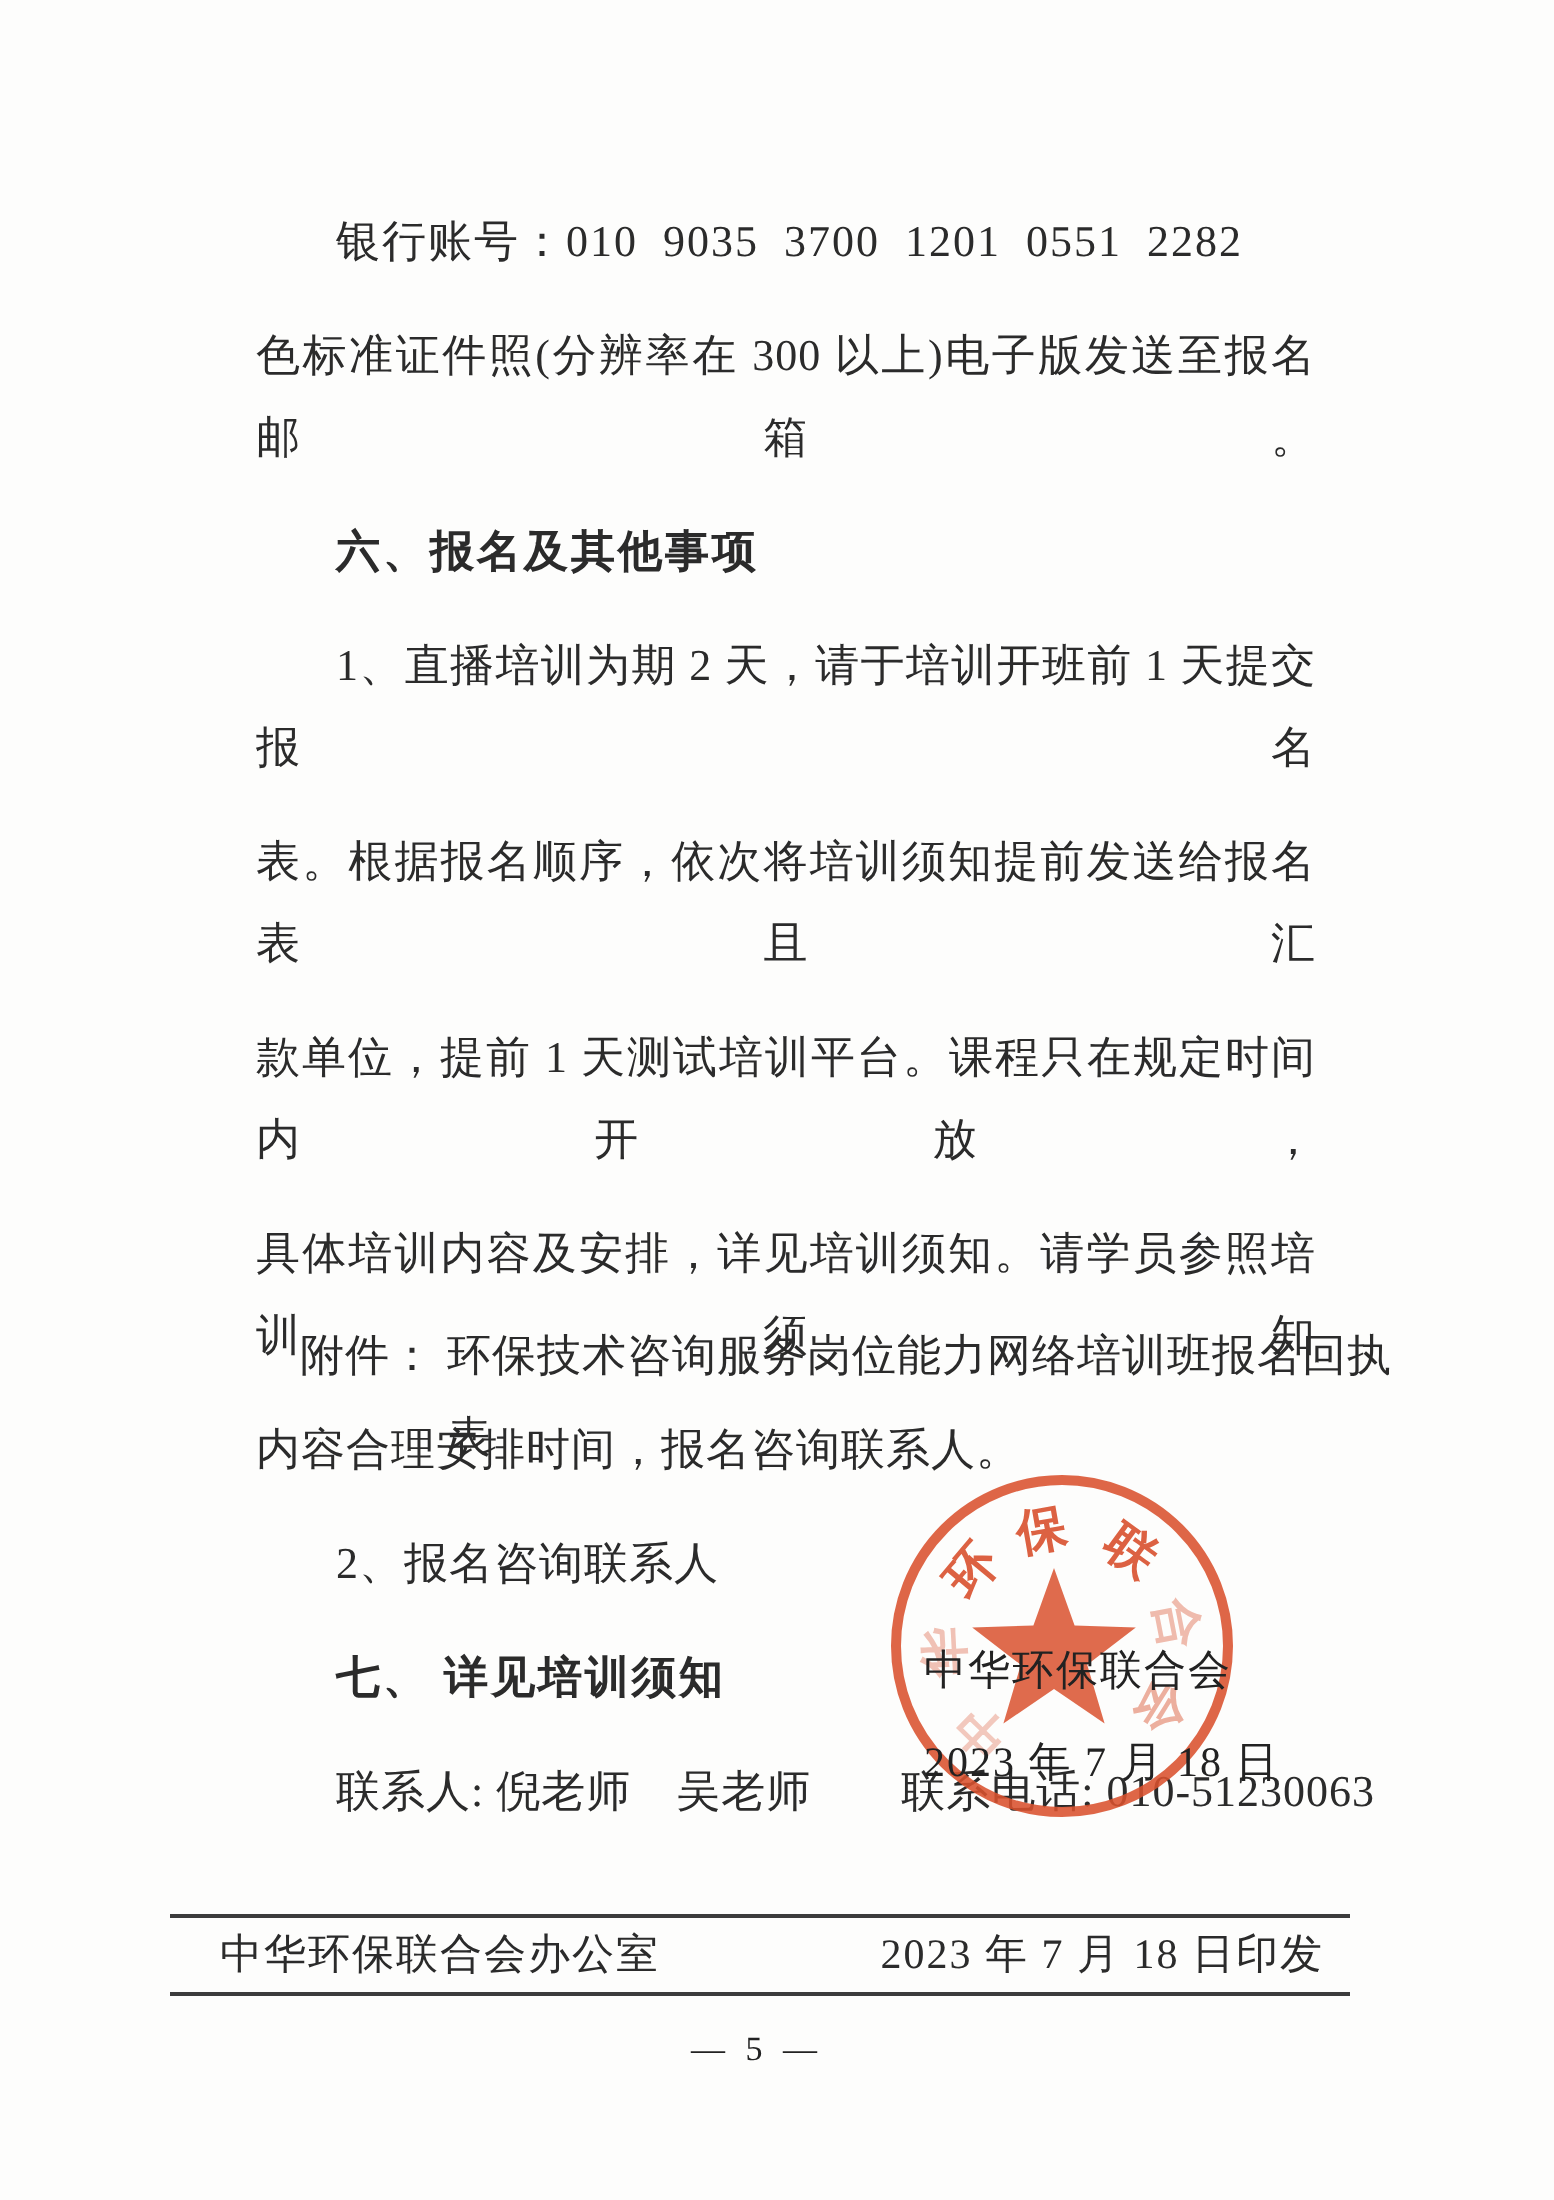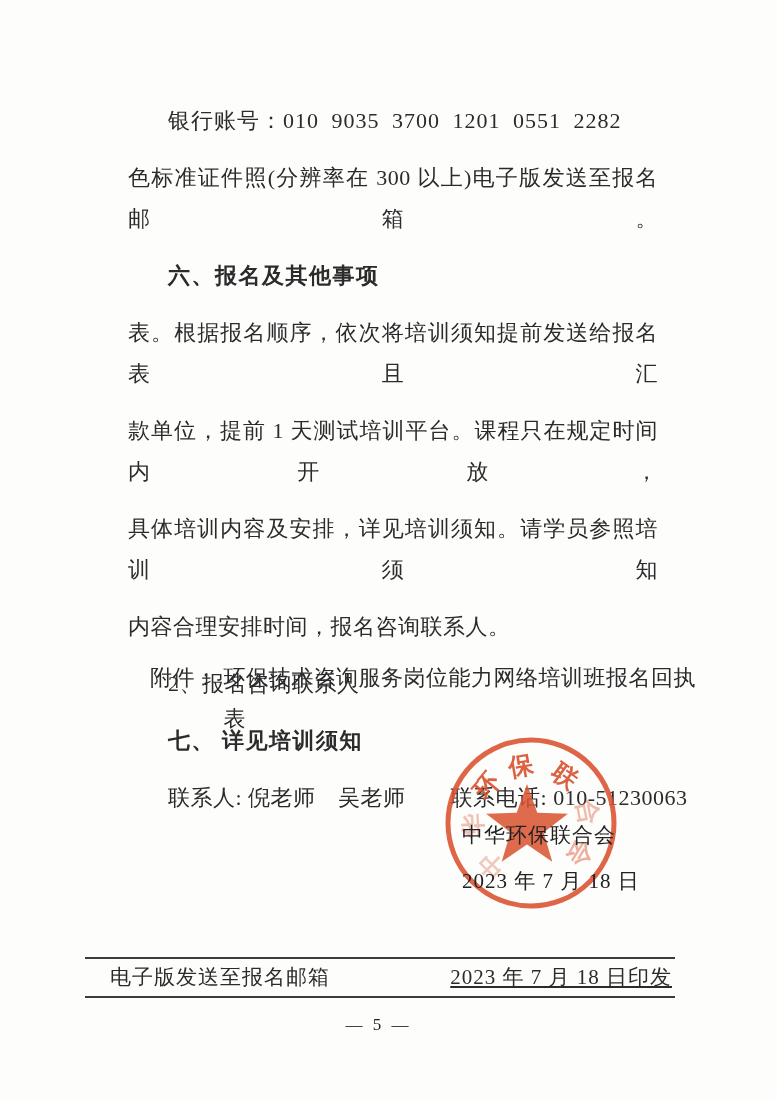--- a/index.html
+++ b/index.html
@@ -122,6 +122,7 @@
     <p class="indent bank">银行账号：010 9035 3700 1201 0551 2282</p>
     <p class="fill">色标准证件照(分辨率在 300 以上)电子版发送至报名邮箱。</p>
     <p class="indent bold">六、报名及其他事项</p>
+    <p class="indent fill">1、直播培训为期 2 天，请于培训开班前 1 天提交报名</p>
     <p class="fill">表。根据报名顺序，依次将培训须知提前发送给报名表且汇</p>
     <p class="fill">款单位，提前 1 天测试培训平台。课程只在规定时间内开放，</p>
     <p class="fill">具体培训内容及安排，详见培训须知。请学员参照培训须知</p>

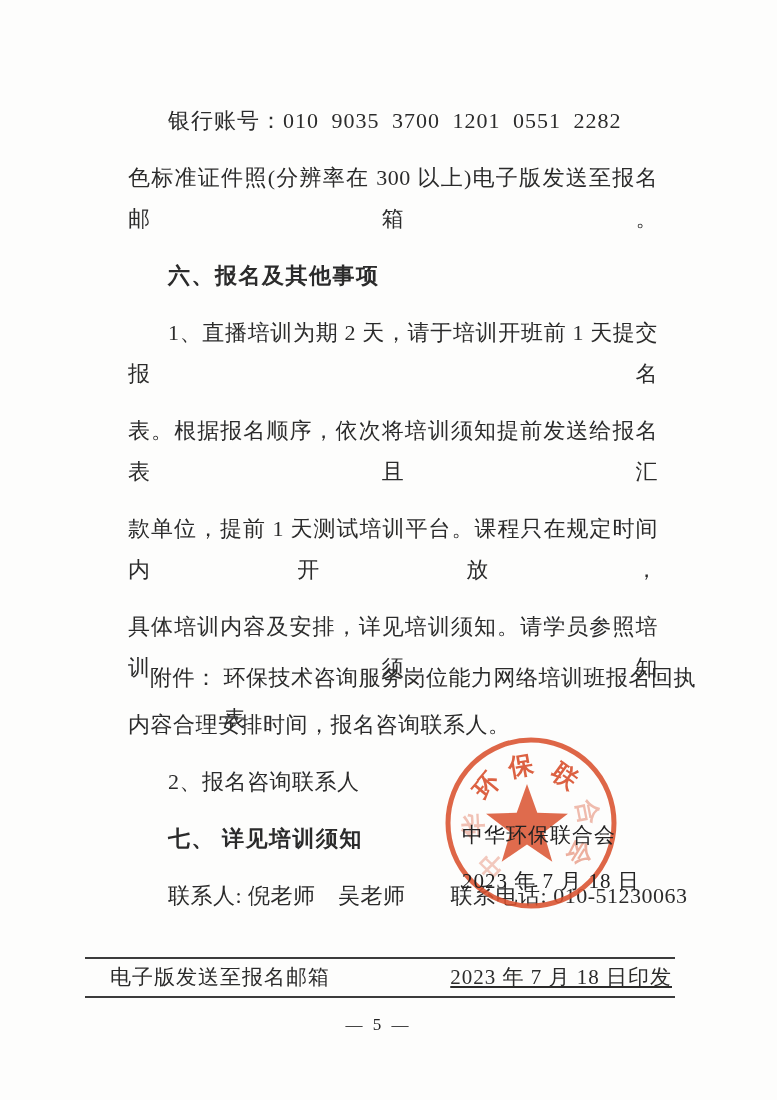--- a/index.html
+++ b/index.html
@@ -161,7 +161,7 @@
 
   <div class="footer-rule top"></div>
   <div class="footer-row">
-    <span class="footer-left">电子版发送至报名邮箱</span>
+    <span class="footer-left">中华环保联合会办公室</span>
     <span class="footer-right">2023 年 7 月 18 日印发</span>
   </div>
   <div class="footer-rule bottom"></div>

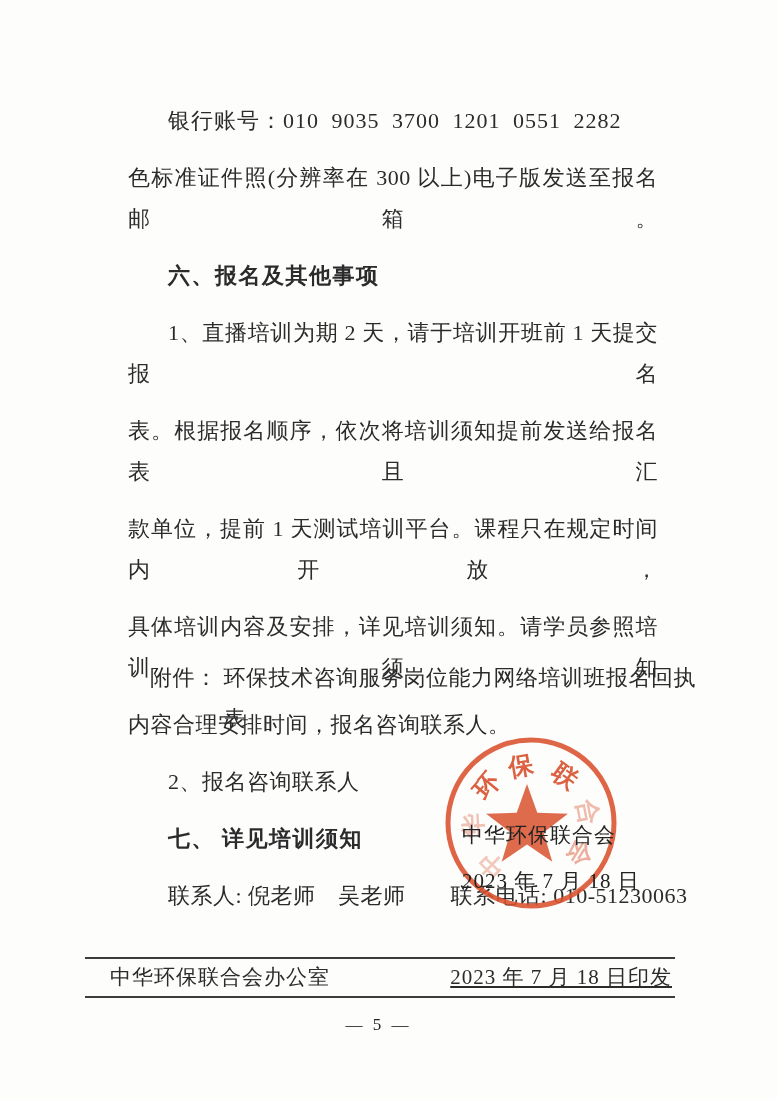--- a/index.html
+++ b/index.html
@@ -101,7 +101,7 @@
     color: #2b2b2b;
   }
   .footer-row .footer-left { margin-left: 25px; white-space: nowrap; }
-  .footer-row .footer-right { margin-right: 3px; white-space: nowrap; text-decoration: underline; }
+  .footer-row .footer-right { margin-right: 13px; white-space: nowrap; }
   .page-number {
     position: absolute;
     left: 0;

